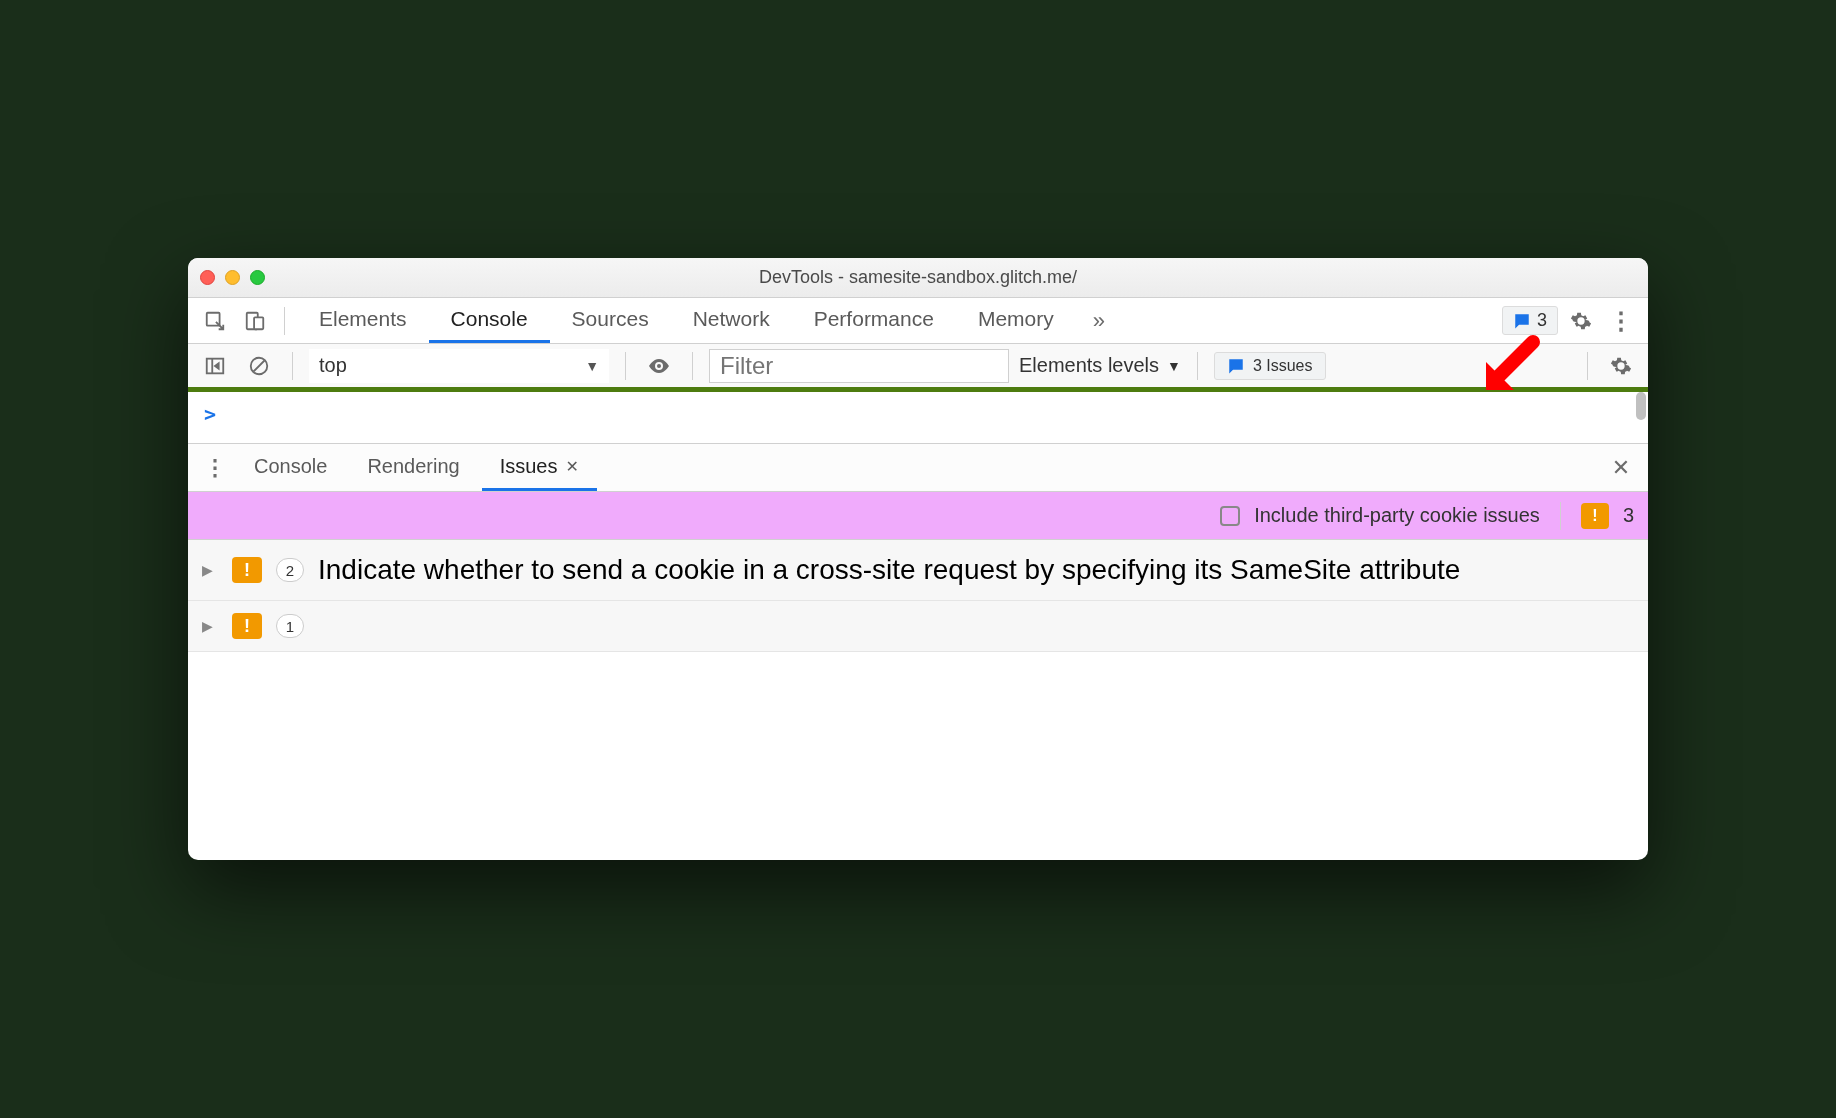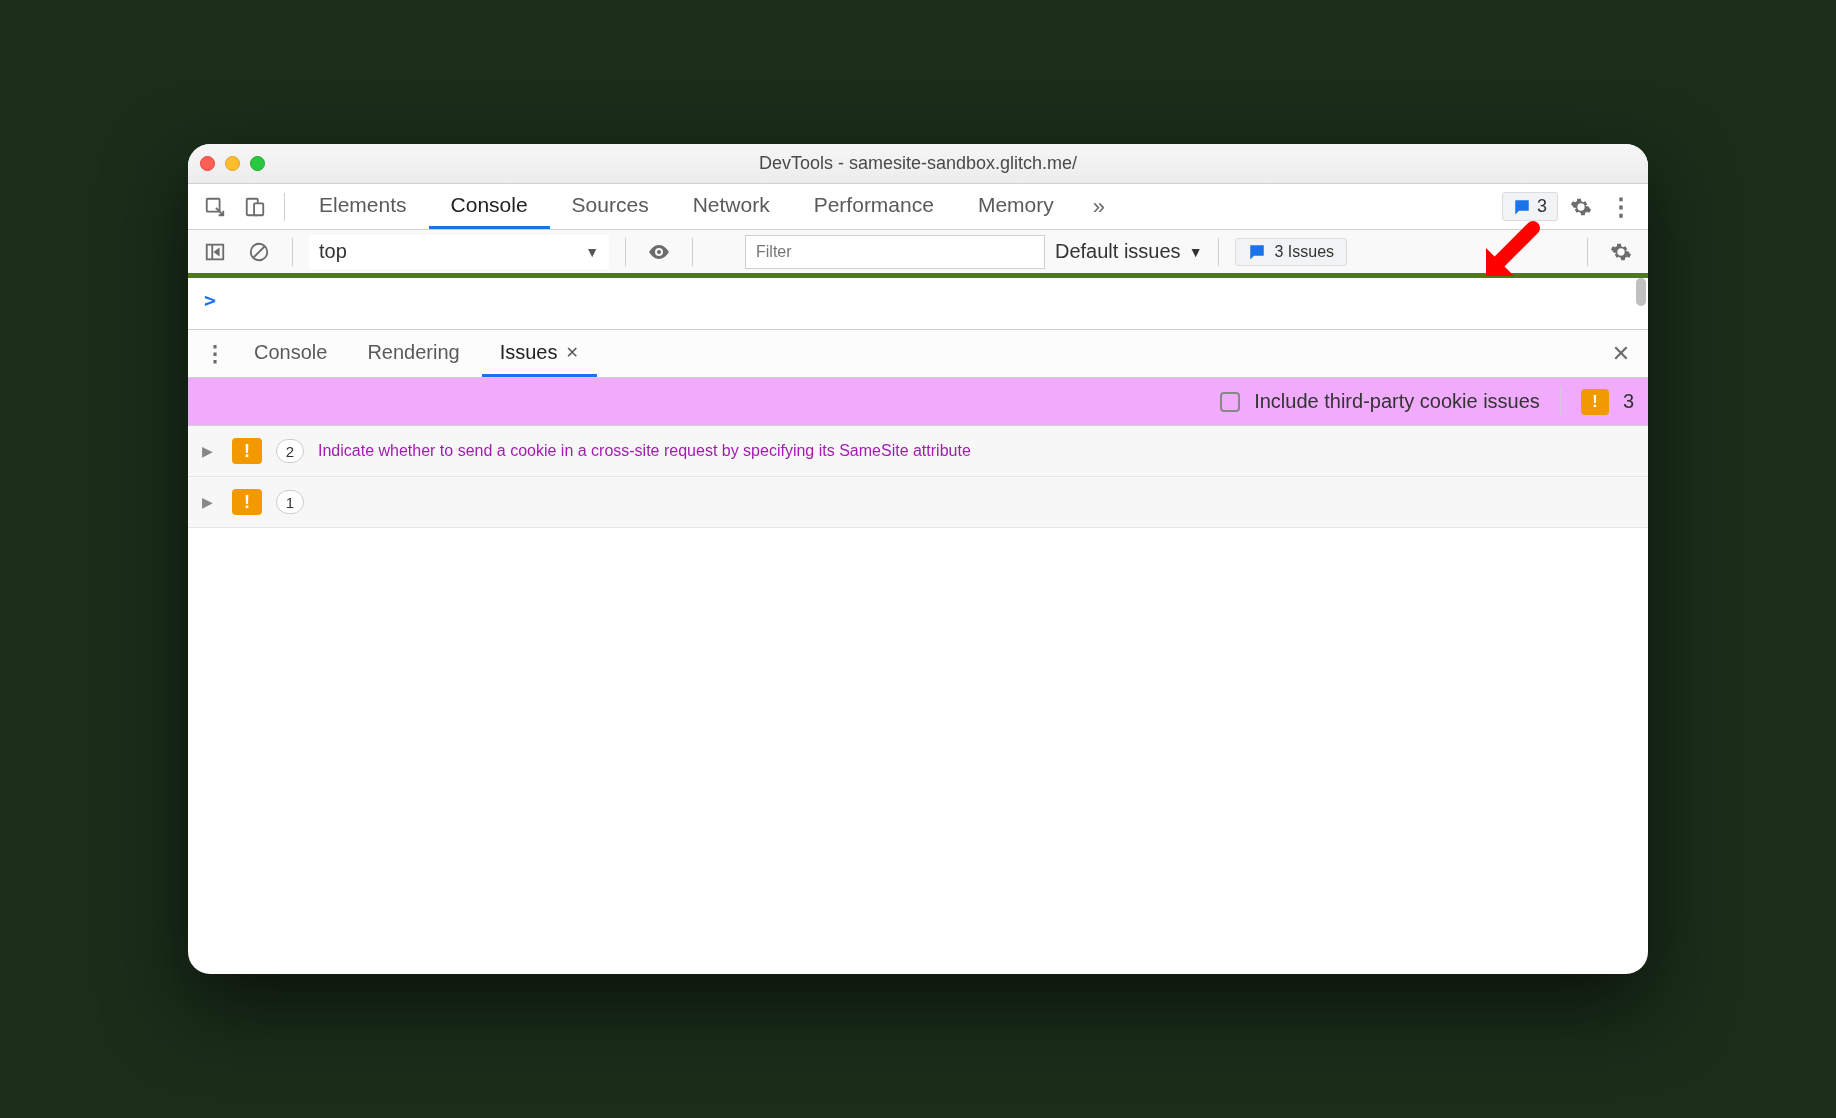--- a/index.html
+++ b/index.html
@@ -14,9 +14,9 @@
   }
   .window {
     width: 1460px;
-    height: 830px;
+    height: 602px;
     background: #fff;
-    border-radius: 22px;
+    border-radius: 10px;
     box-shadow: 0 30px 80px rgba(0,0,0,0.6);
     overflow: hidden;
     display: flex;

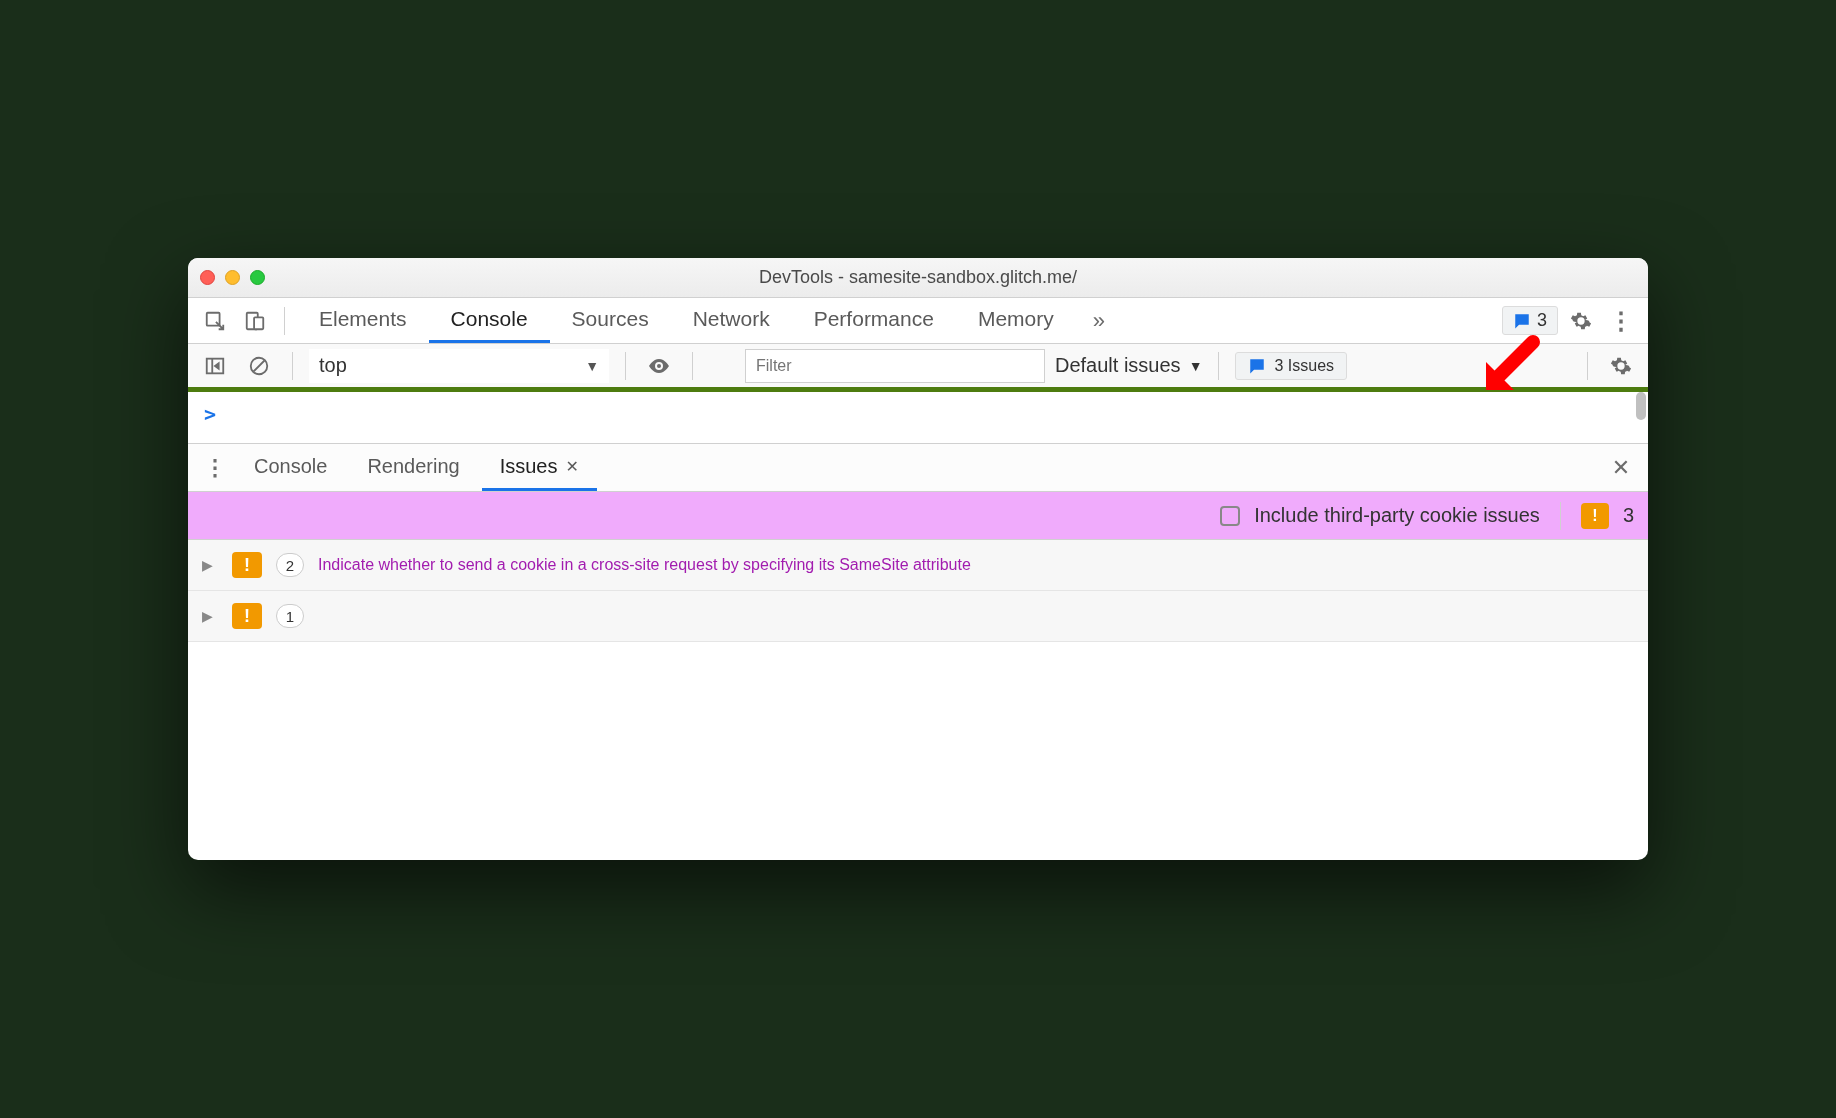--- a/index.html
+++ b/index.html
@@ -99,9 +99,8 @@
     width:300px; height:34px;
     border:1px solid #d0d0d0;
     padding:0 10px;
-    font-size:16px;
+    font-size:24px;
     background:#fff;
-    margin-left:36px;
   }
   .levels {
     display:flex; align-items:center; gap:8px;

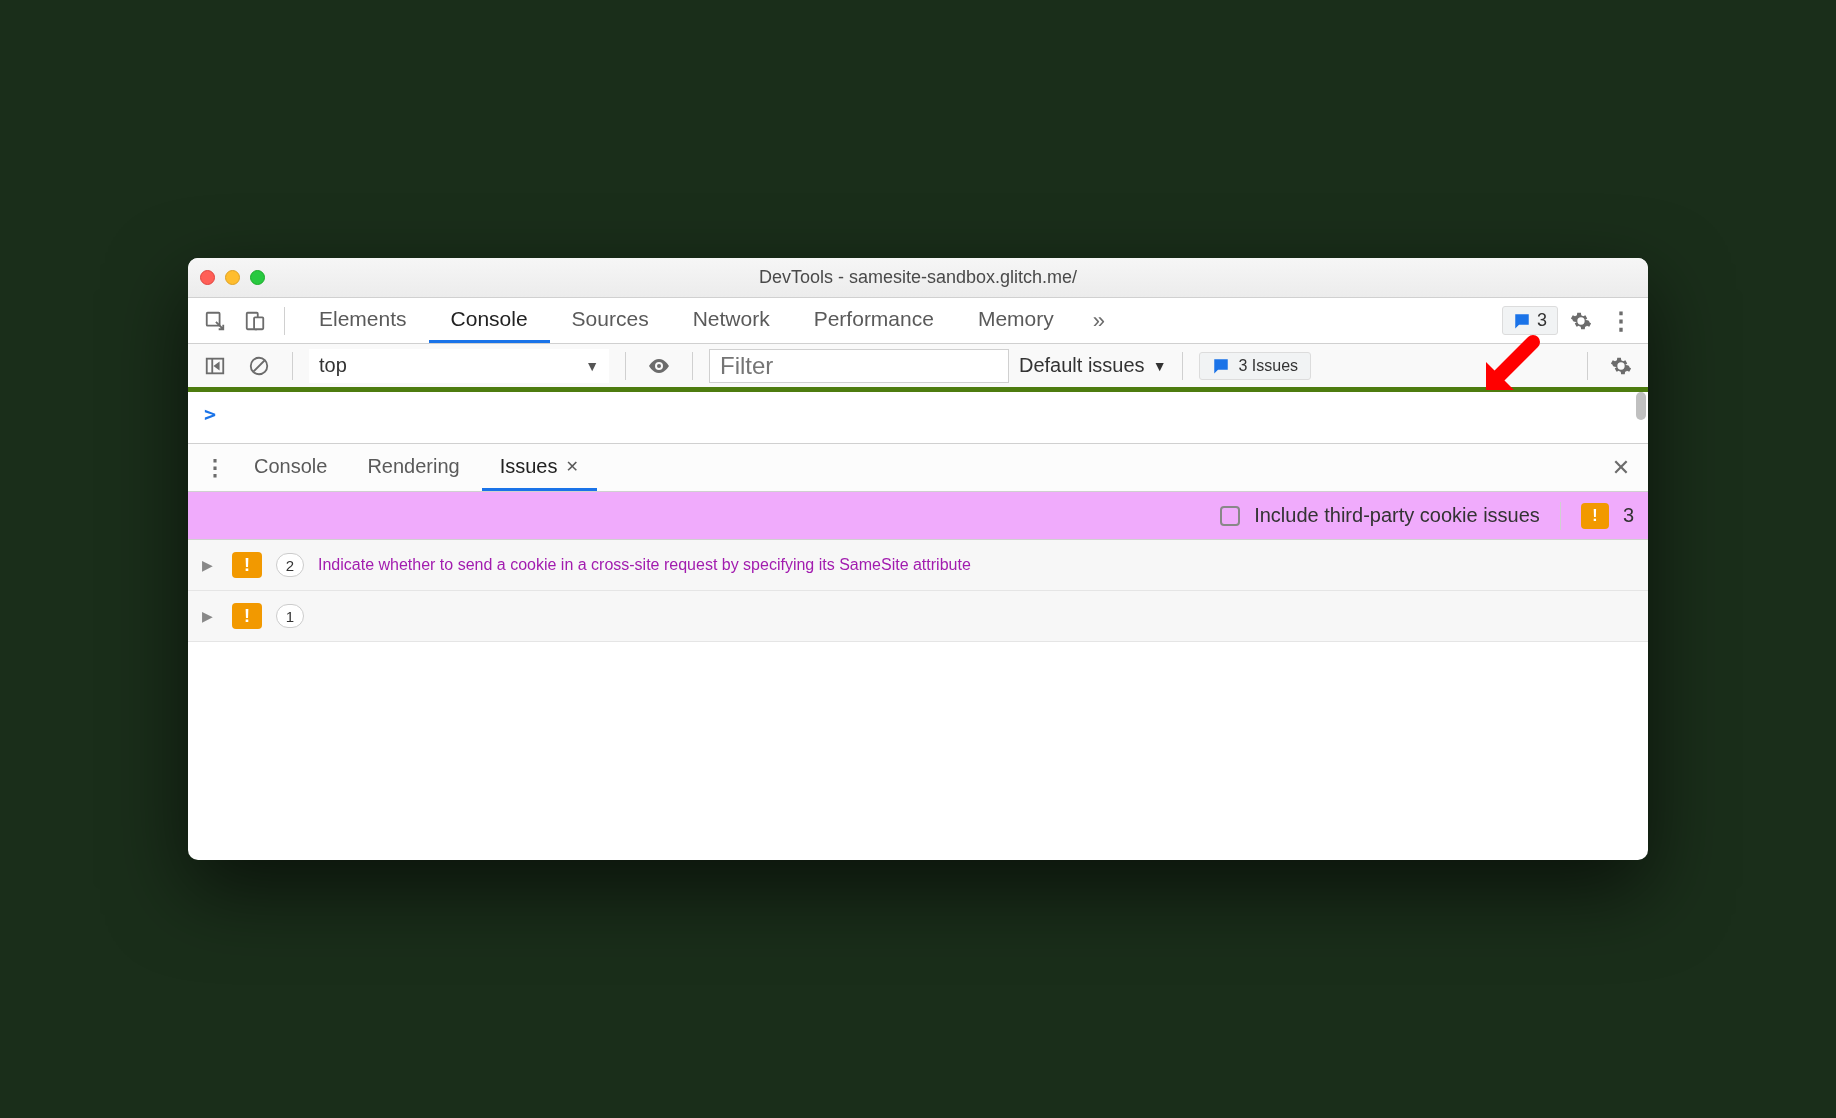--- a/index.html
+++ b/index.html
@@ -297,7 +297,7 @@
     <div class="vdiv"></div>
     <input class="filter-input" placeholder="Filter" style="">
     <div class="levels">
-      <span>Default issues</span>
+      <span>Elements levels</span>
       <span style="font-size:14px;">▼</span>
     </div>
     <div class="vdiv"></div>

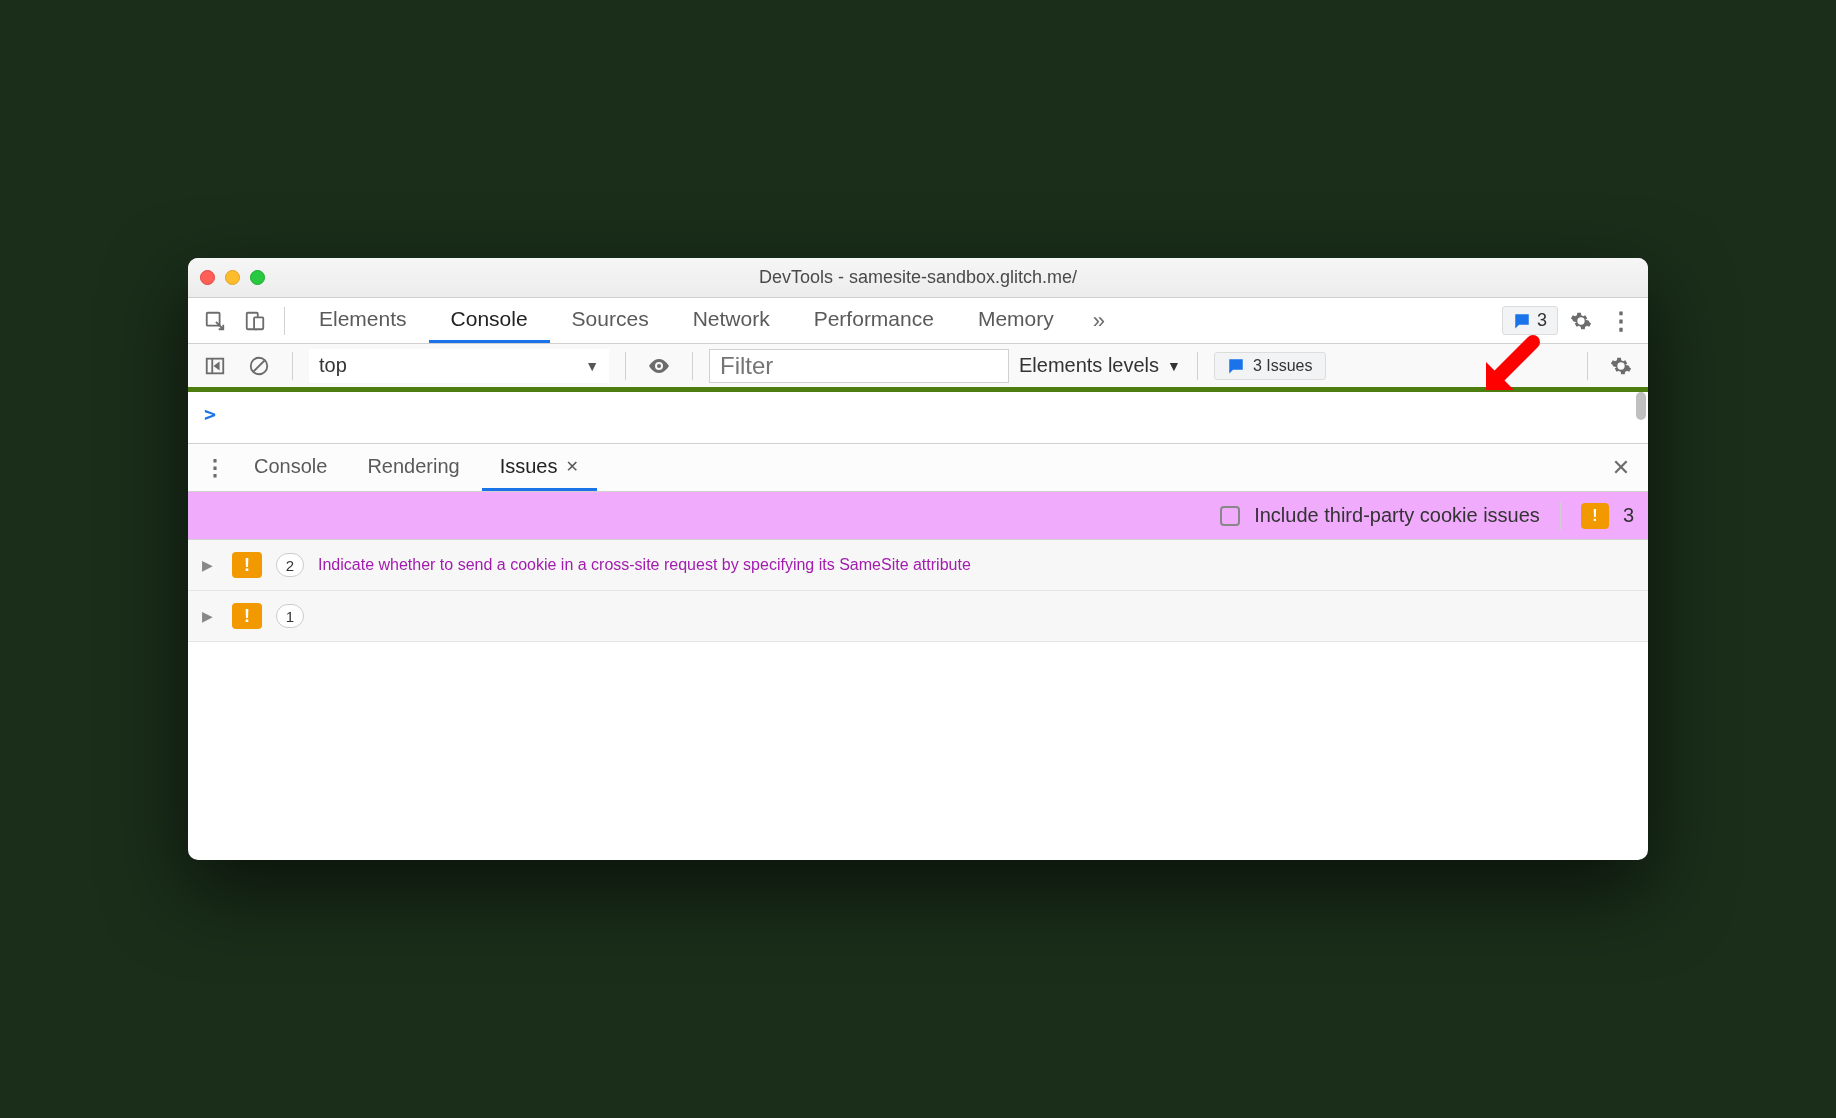--- a/index.html
+++ b/index.html
@@ -202,7 +202,7 @@
     background:#fff;
     flex-shrink:0;
   }
-  .issue-text { font-size:16px; color:#a21caf; line-height:1.3; }
+  .issue-text { font-size:28px; color:#000000; line-height:1.3; }
   
   .red-arrow {
     position:absolute;

